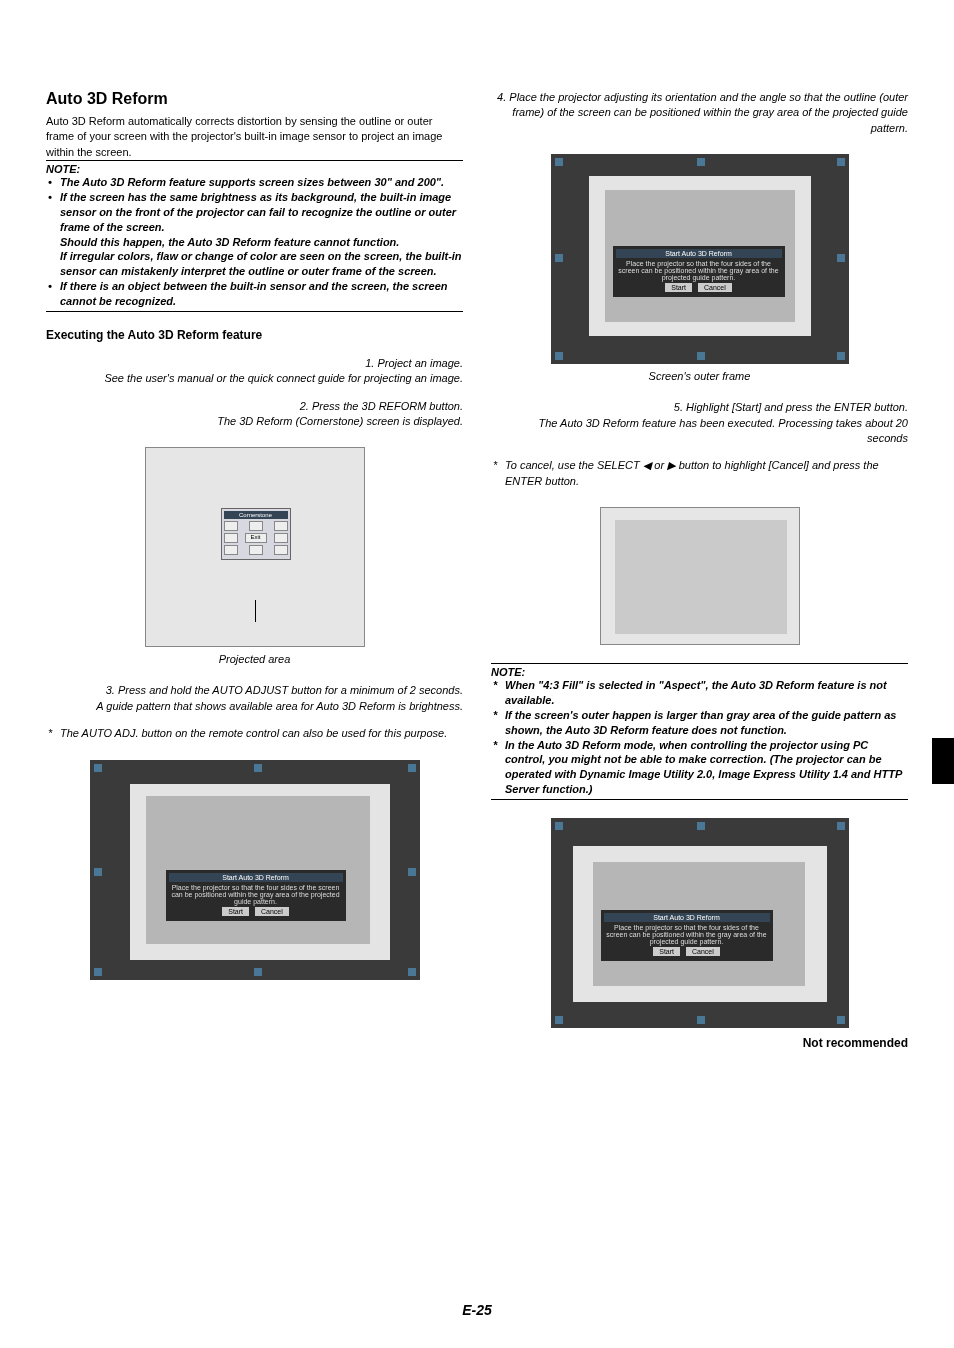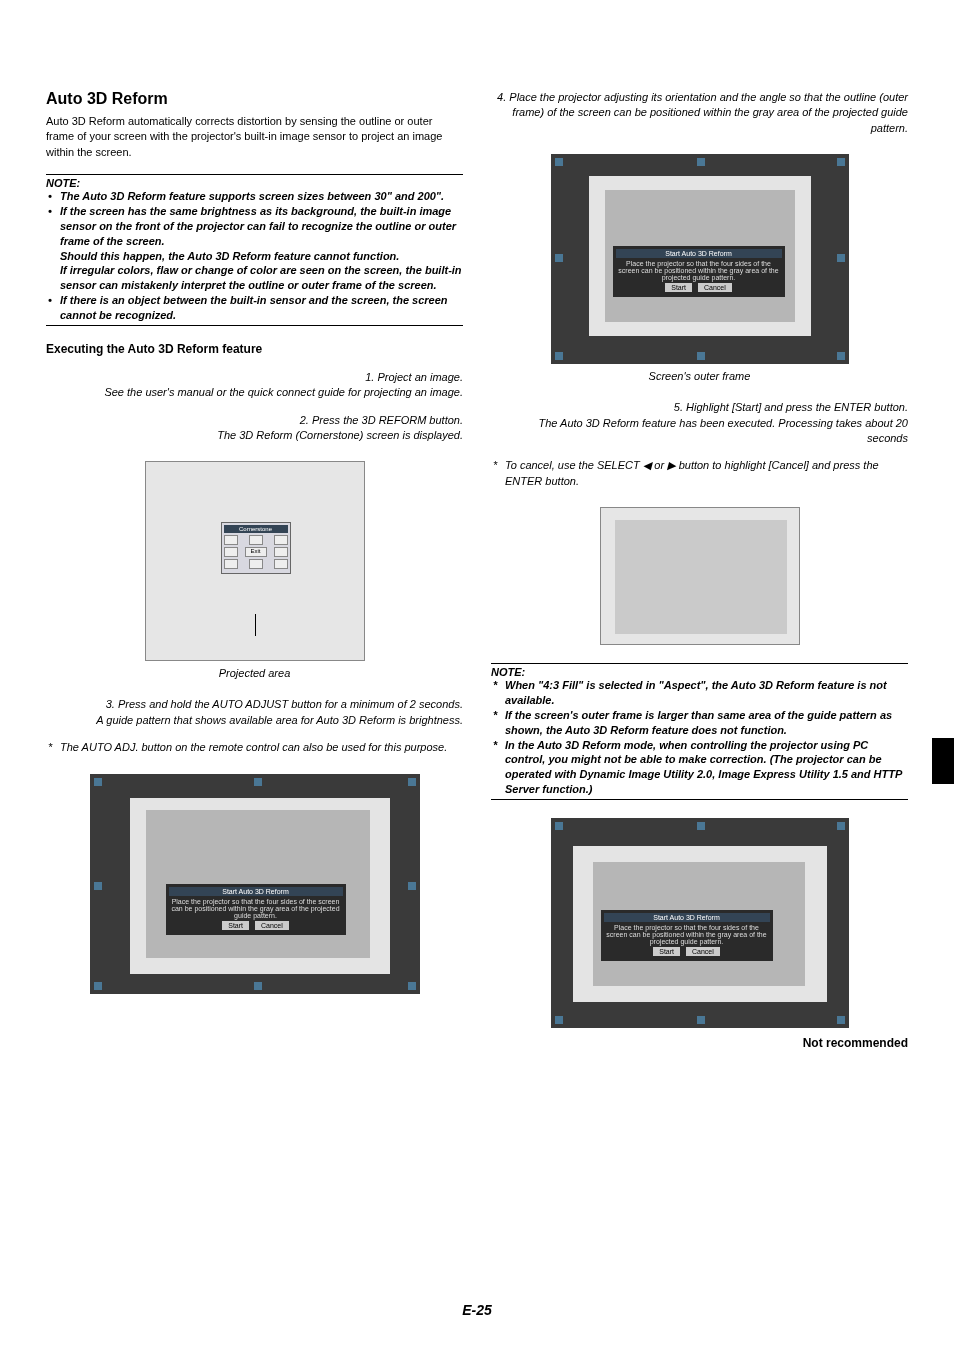--- a/index.html
+++ b/index.html
@@ -29,7 +29,6 @@
   .intro {
     font-size: 11px;
     line-height: 1.4;
-    margin-bottom: 14px;
   }
   .note-block {
     border-top: 1px solid #000;

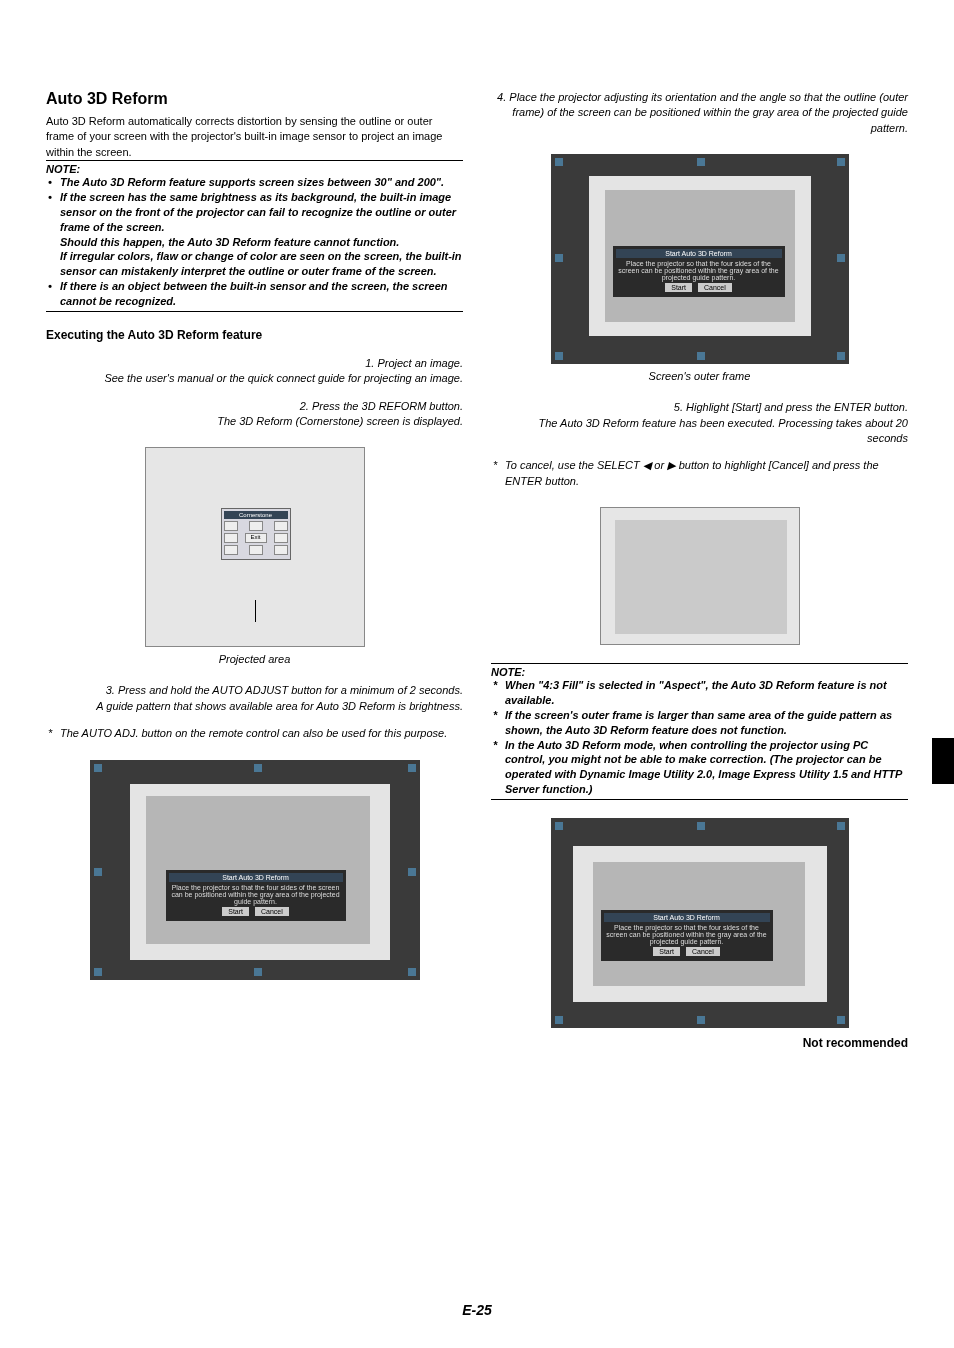--- a/index.html
+++ b/index.html
@@ -327,7 +327,7 @@
       <div class="note-head">NOTE:</div>
       <ul class="note-list star-list">
         <li>When "4:3 Fill" is selected in "Aspect", the Auto 3D Reform feature is not available.</li>
-        <li>If the screen's outer frame is larger than same area of the guide pattern as shown, the Auto 3D Reform feature does not function.</li>
+        <li>If the screen's outer happen is larger than gray area of the guide pattern as shown, the Auto 3D Reform feature does not function.</li>
         <li>In the Auto 3D Reform mode, when controlling the projector using PC control, you might not be able to make correction. (The projector can be operated with Dynamic Image Utility 2.0, Image Express Utility 1.5 and HTTP Server function.)</li>
       </ul>
     </div>

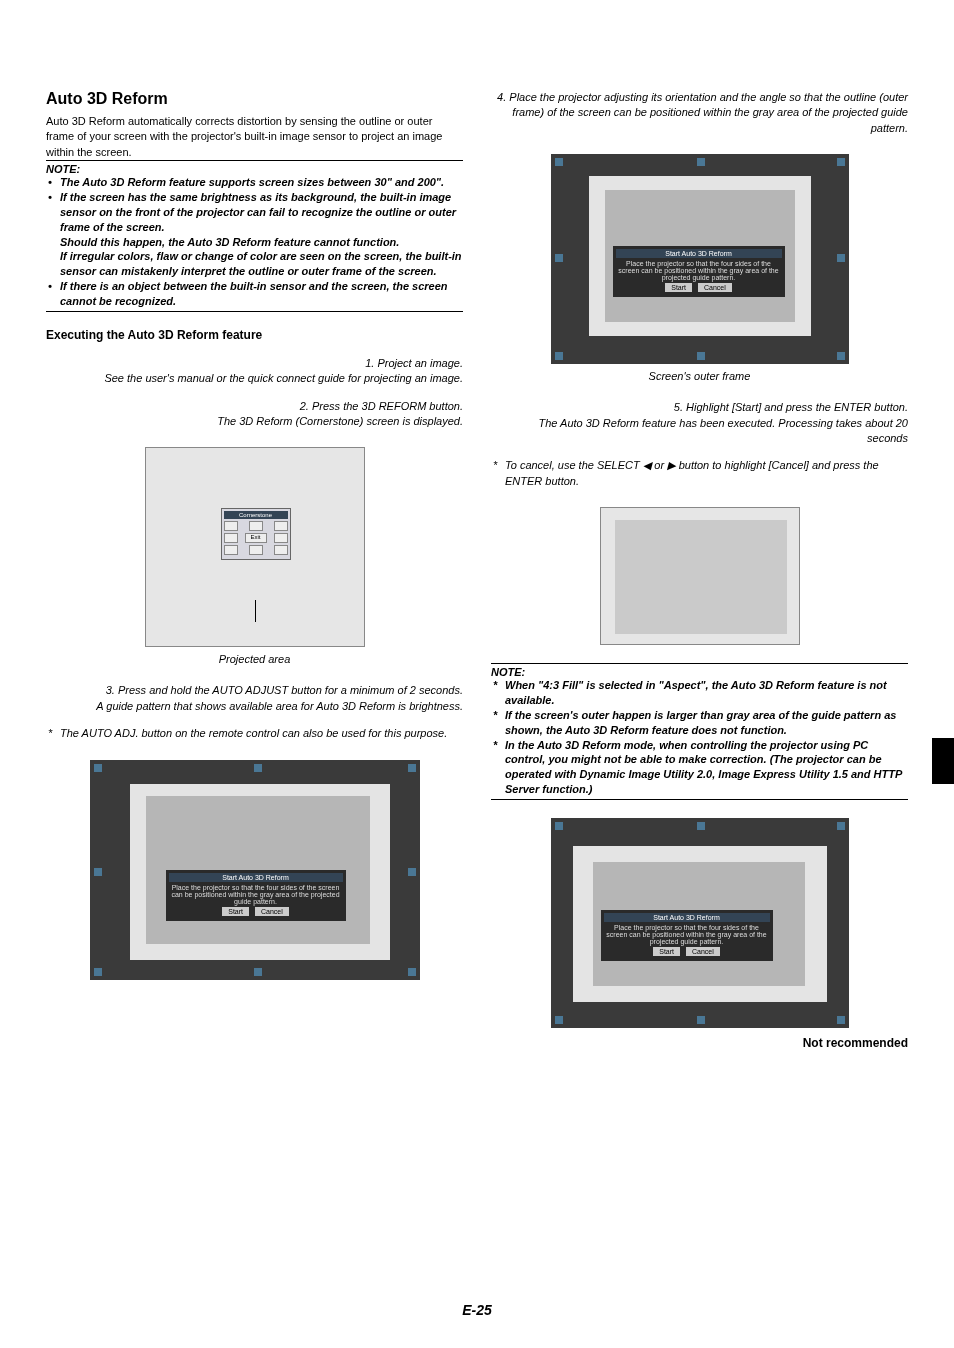--- a/index.html
+++ b/index.html
@@ -328,7 +328,7 @@
       <ul class="note-list star-list">
         <li>When "4:3 Fill" is selected in "Aspect", the Auto 3D Reform feature is not available.</li>
         <li>If the screen's outer happen is larger than gray area of the guide pattern as shown, the Auto 3D Reform feature does not function.</li>
-        <li>In the Auto 3D Reform mode, when controlling the projector using PC control, you might not be able to make correction. (The projector can be operated with Dynamic Image Utility 2.0, Image Express Utility 1.5 and HTTP Server function.)</li>
+        <li>In the Auto 3D Reform mode, when controlling the projector using PC control, you might not be able to make correction. (The projector can be operated with Dynamic Image Utility 2.0, Image Express Utility 1.4 and HTTP Server function.)</li>
       </ul>
     </div>
 

